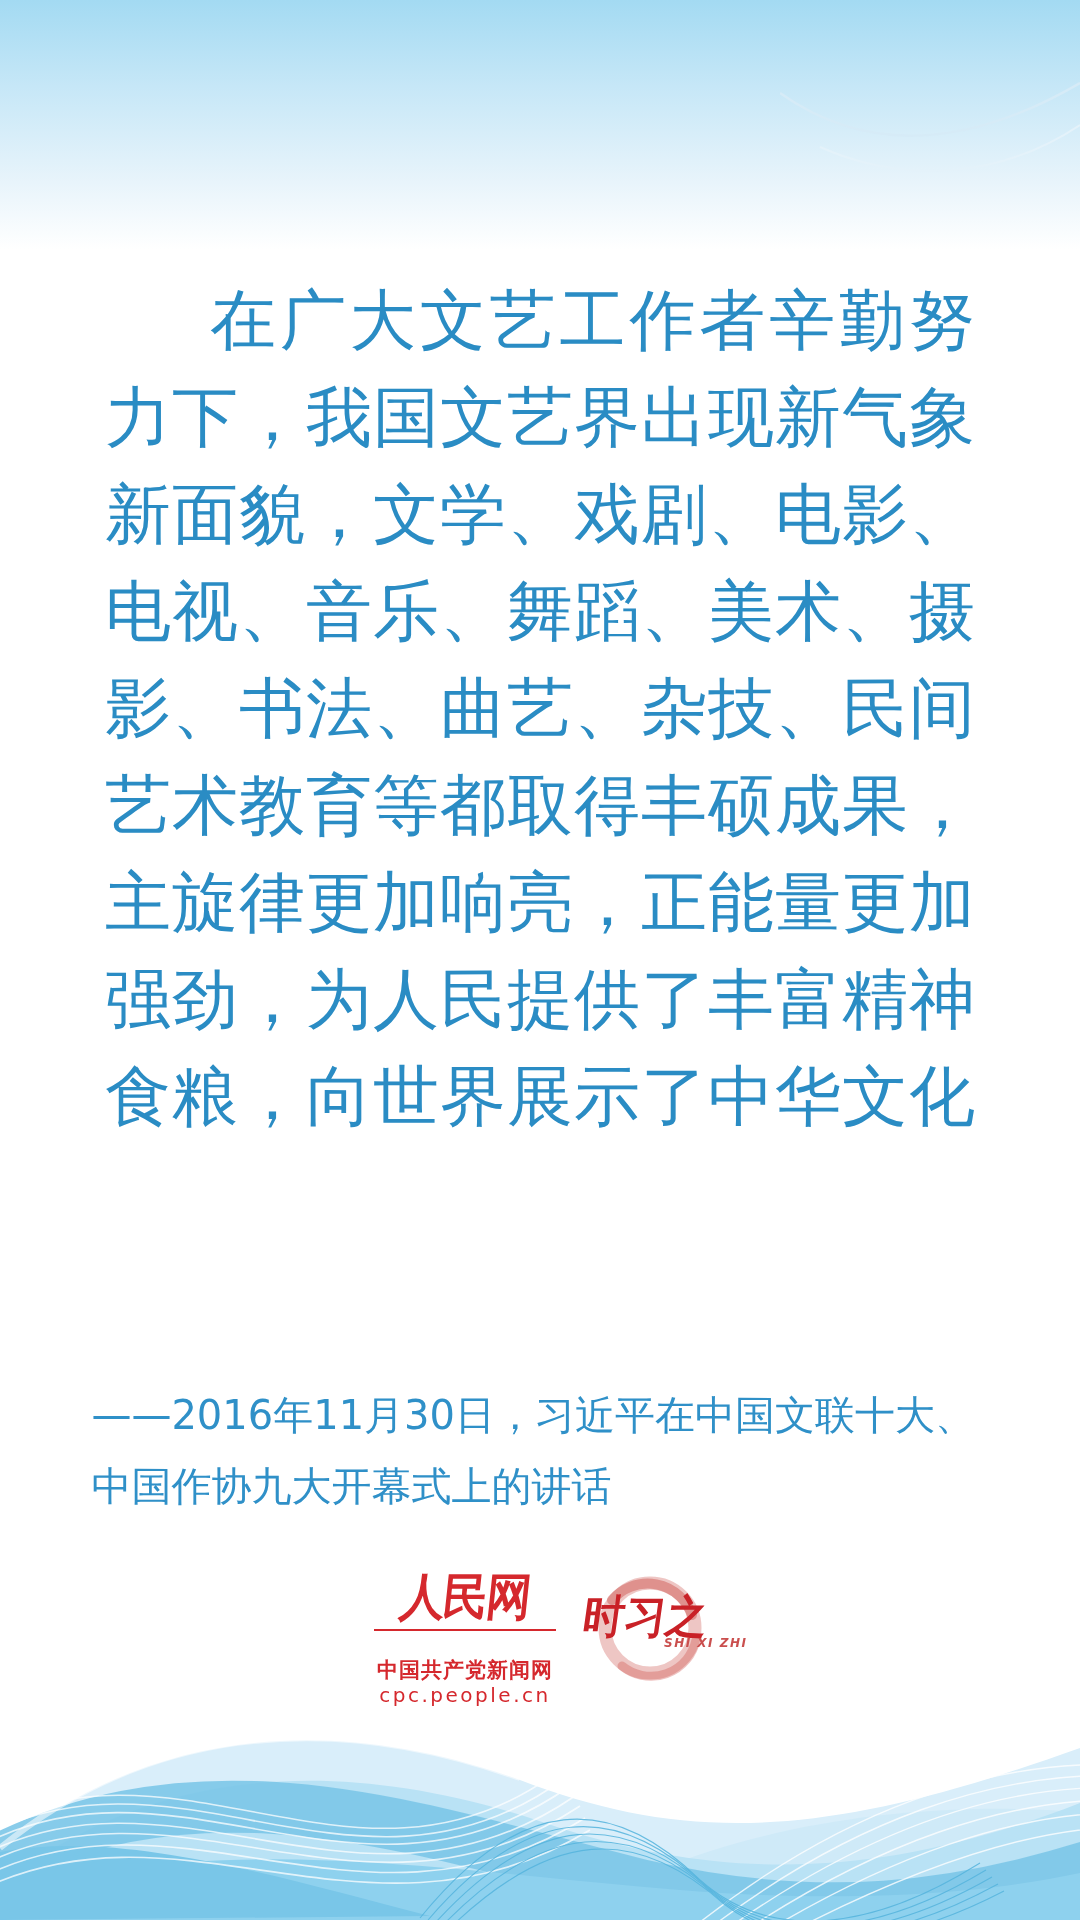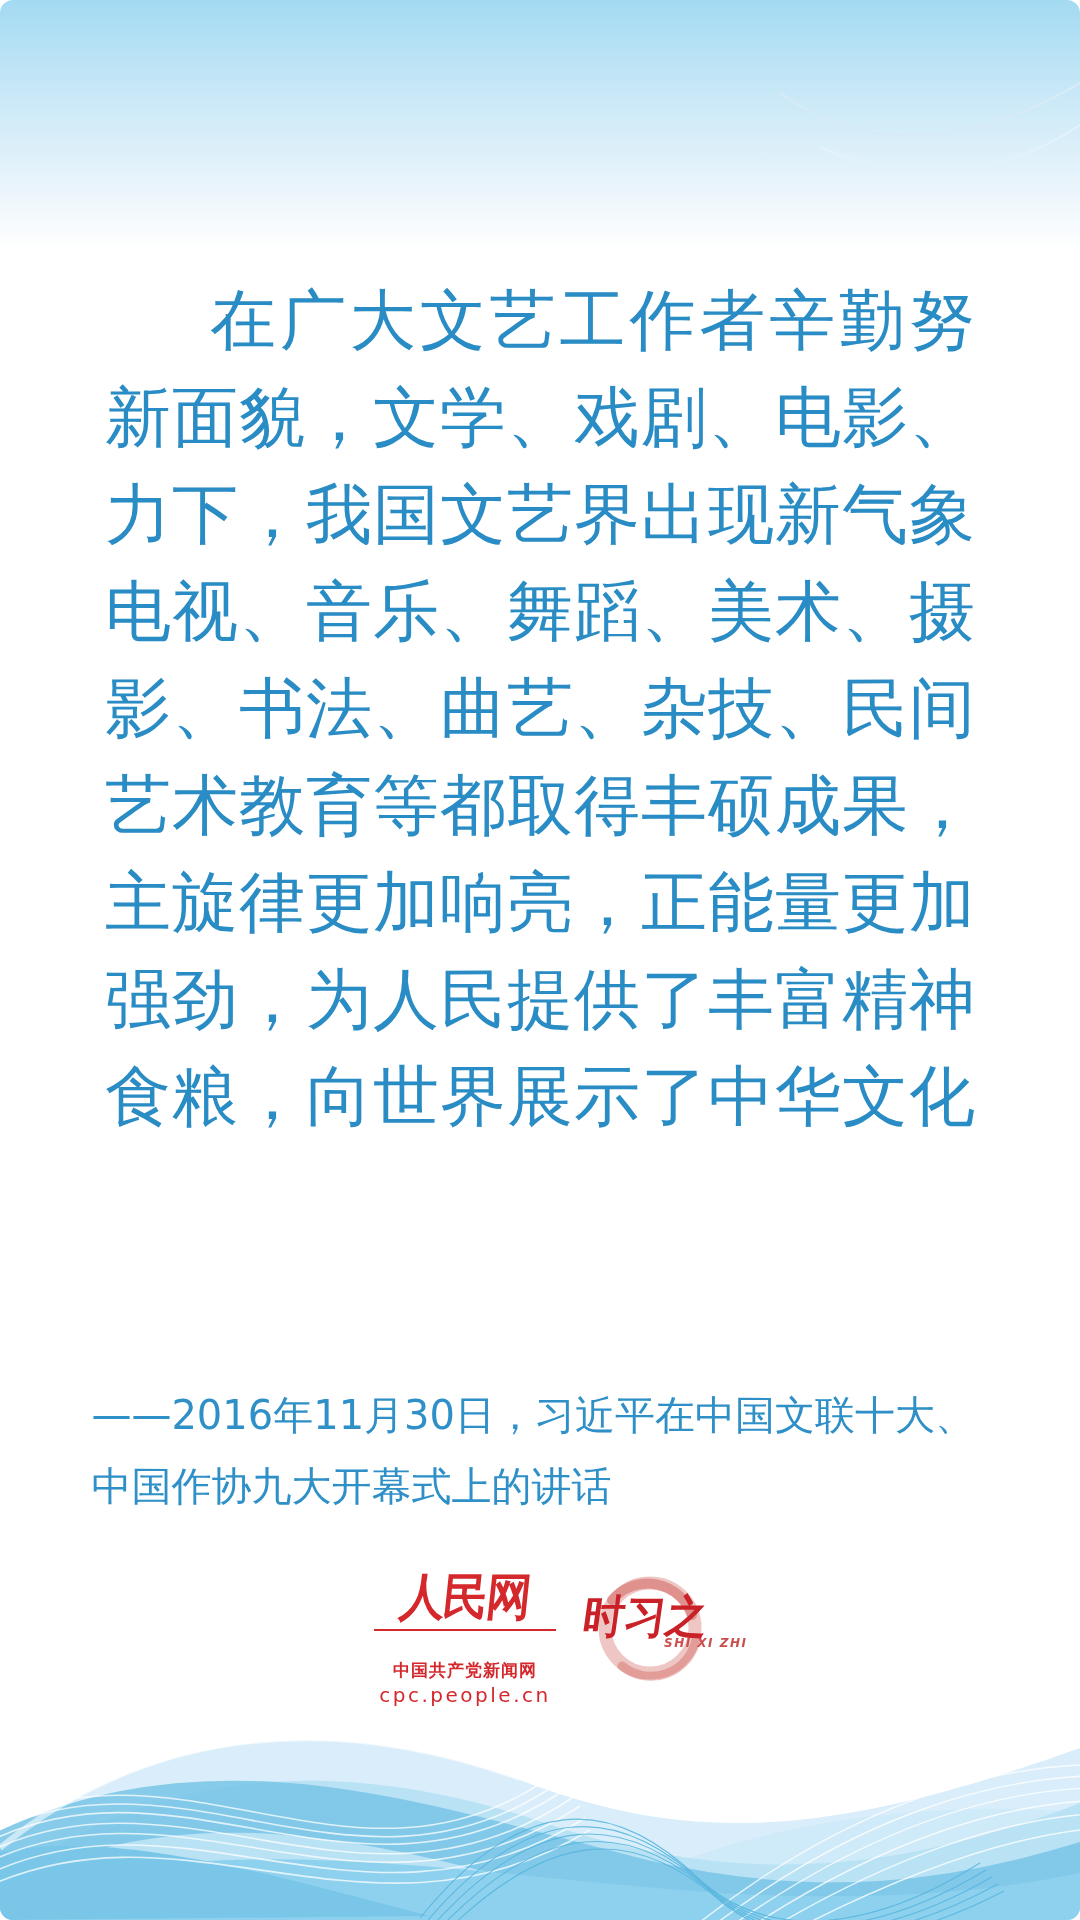--- a/index.html
+++ b/index.html
@@ -10,7 +10,6 @@
   .poster {
     position:relative; width:1080px; height:1920px; overflow:hidden;
     background:linear-gradient(180deg,#a3daf2 0%,#c6e7f7 4.5%,#e8f4fb 9.5%,#ffffff 13%,#ffffff 100%);
-    border-radius:13px;
   }
   
   .corner-arc { position:absolute; top:55px; right:0; width:300px; height:160px; }

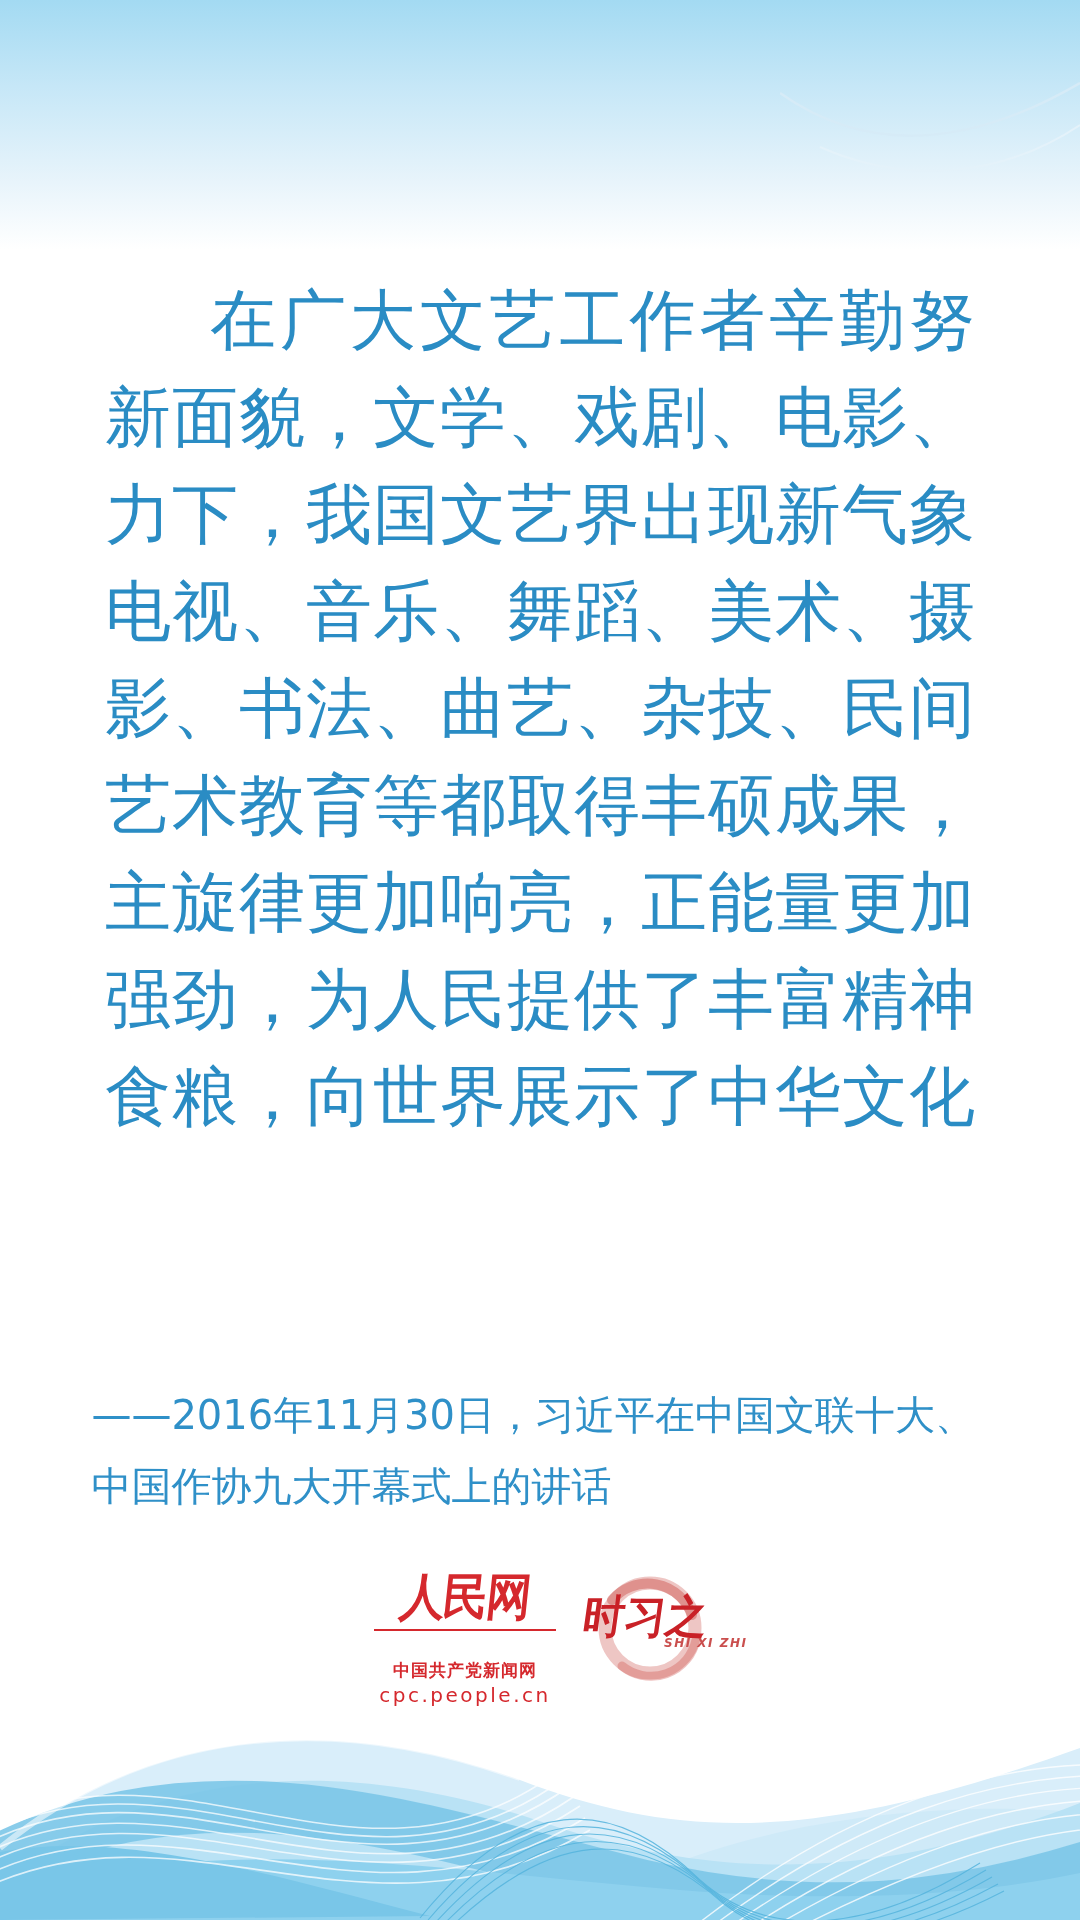--- a/index.html
+++ b/index.html
@@ -72,8 +72,8 @@
 
   <div class="quote">
     <div class="quote-line indent">在广大文艺工作者辛勤努</div>
+    <div class="quote-line">力下，我国文艺界出现新气象</div>
     <div class="quote-line">新面貌，文学、戏剧、电影、</div>
-    <div class="quote-line">力下，我国文艺界出现新气象</div>
     <div class="quote-line">电视、音乐、舞蹈、美术、摄</div>
     <div class="quote-line">影、书法、曲艺、杂技、民间</div>
     <div class="quote-line">艺术教育等都取得丰硕成果，</div>

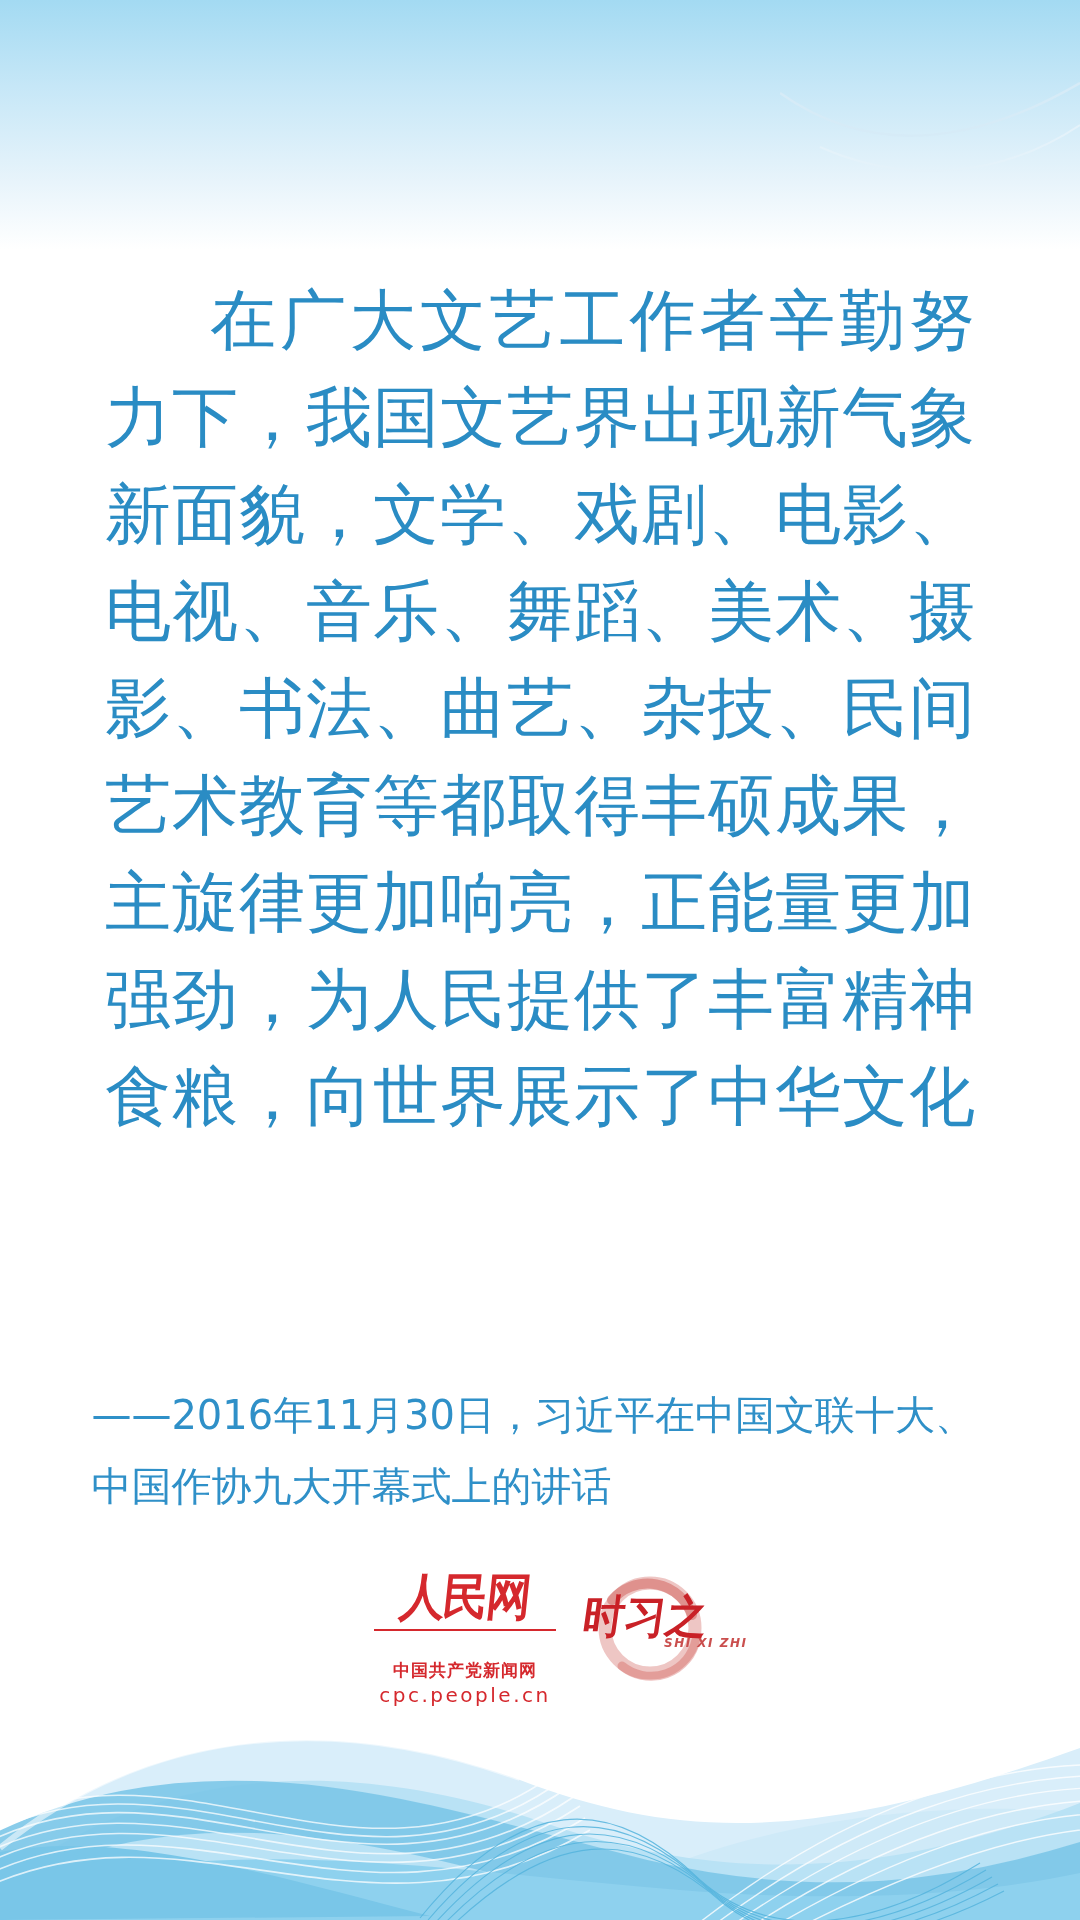--- a/index.html
+++ b/index.html
@@ -40,7 +40,7 @@
     transform:skewX(-6deg) scaleX(0.9); letter-spacing:-2px;
   }
   .pd-rule { height:2px; background:#d5282d; margin:1px 2px 6px 2px; }
-  .pd-site { font-size:17px; font-weight:bold; letter-spacing:1px; line-height:25px; white-space:nowrap;margin-top:27px; }
+  .pd-site { font-size:21px; font-weight:bold; letter-spacing:1px; line-height:25px; white-space:nowrap;margin-top:27px; }
   .pd-url  { font-size:20px; font-weight:normal; letter-spacing:2.5px; line-height:24px; white-space:nowrap; }
 
   

